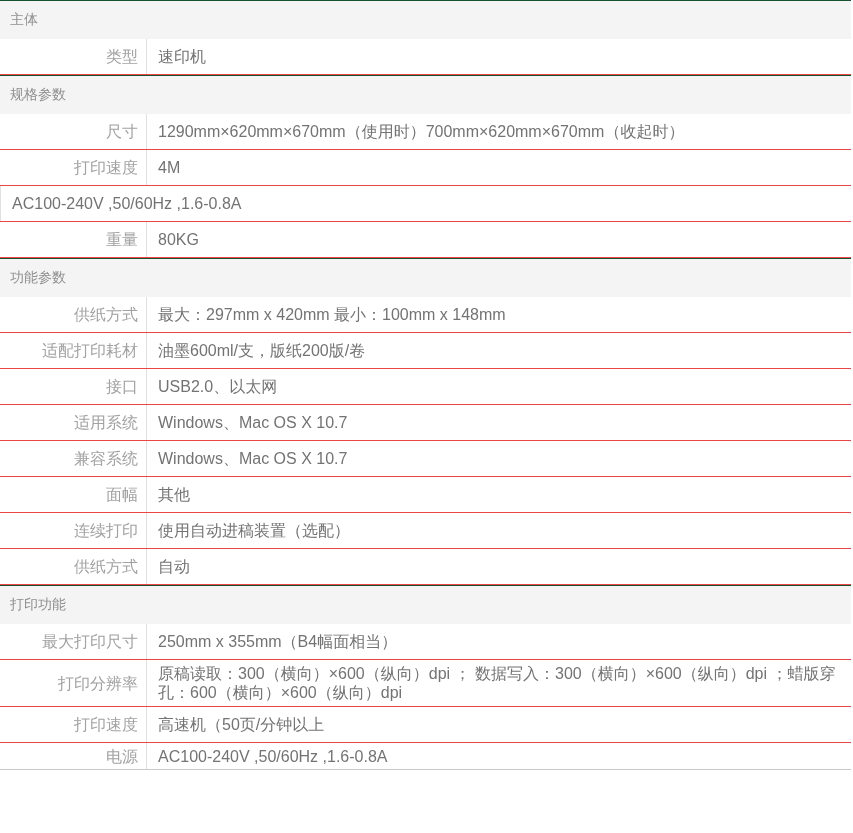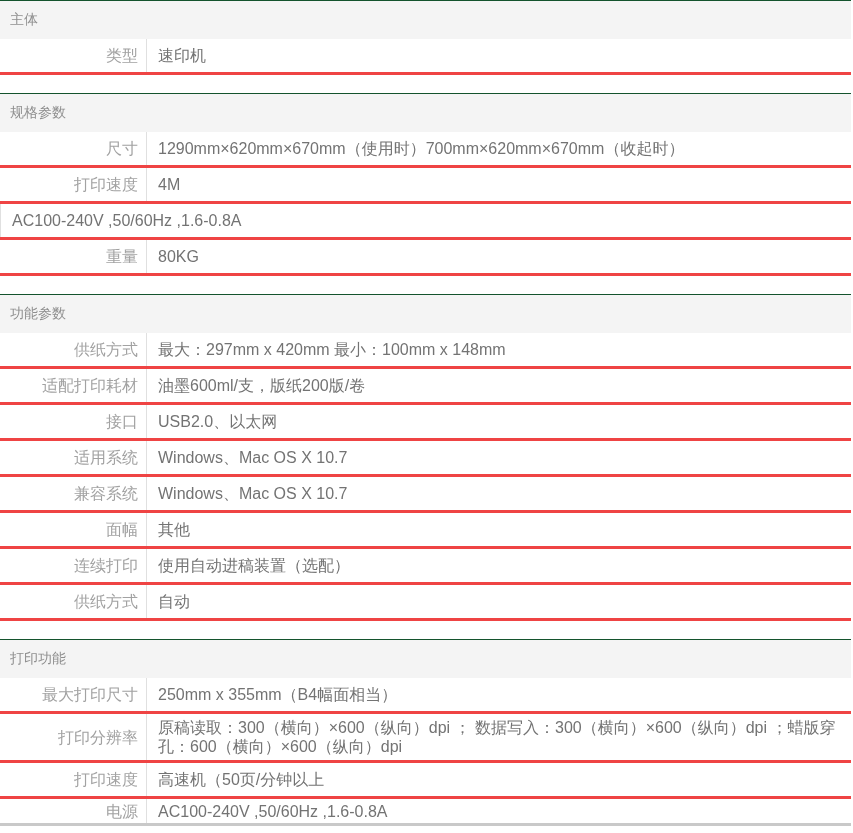--- a/index.html
+++ b/index.html
@@ -38,7 +38,7 @@
   .row {
     box-sizing: border-box;
     min-height: 36px;
-    border-bottom: 3px solid #ef4444;
+    border-bottom: 1px solid #ef4444;
     display: flex;
     align-items: stretch;
     background: #ffffff;

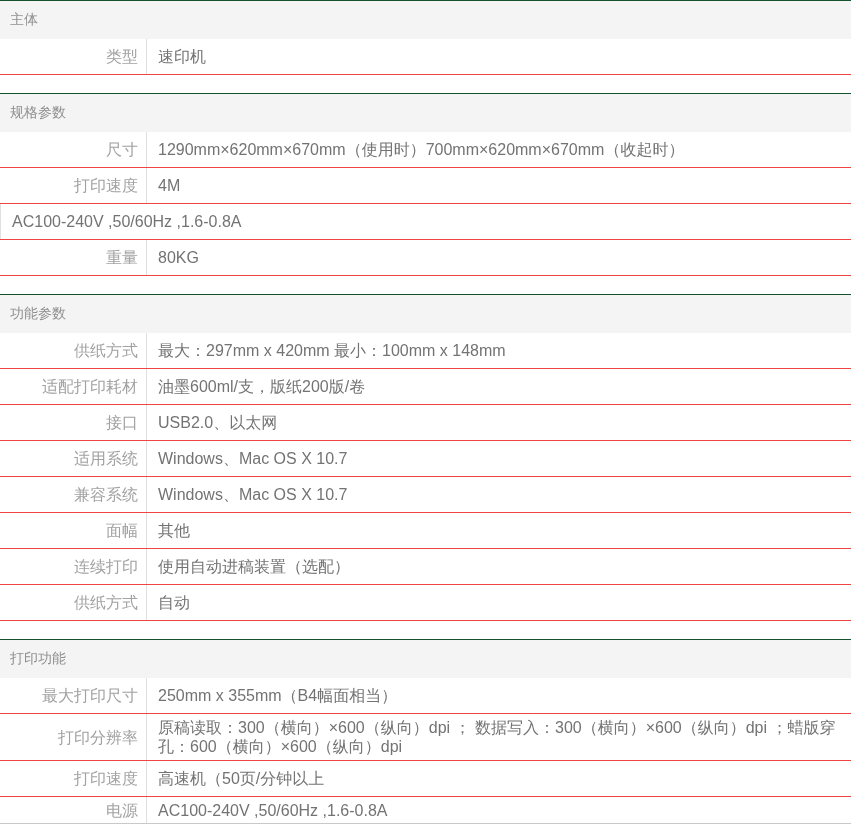--- a/index.html
+++ b/index.html
@@ -17,7 +17,6 @@
     width: 851px;
   }
   .sec {
-    margin-top: 18px;
   }
   .sec:first-child {
     margin-top: 0;

